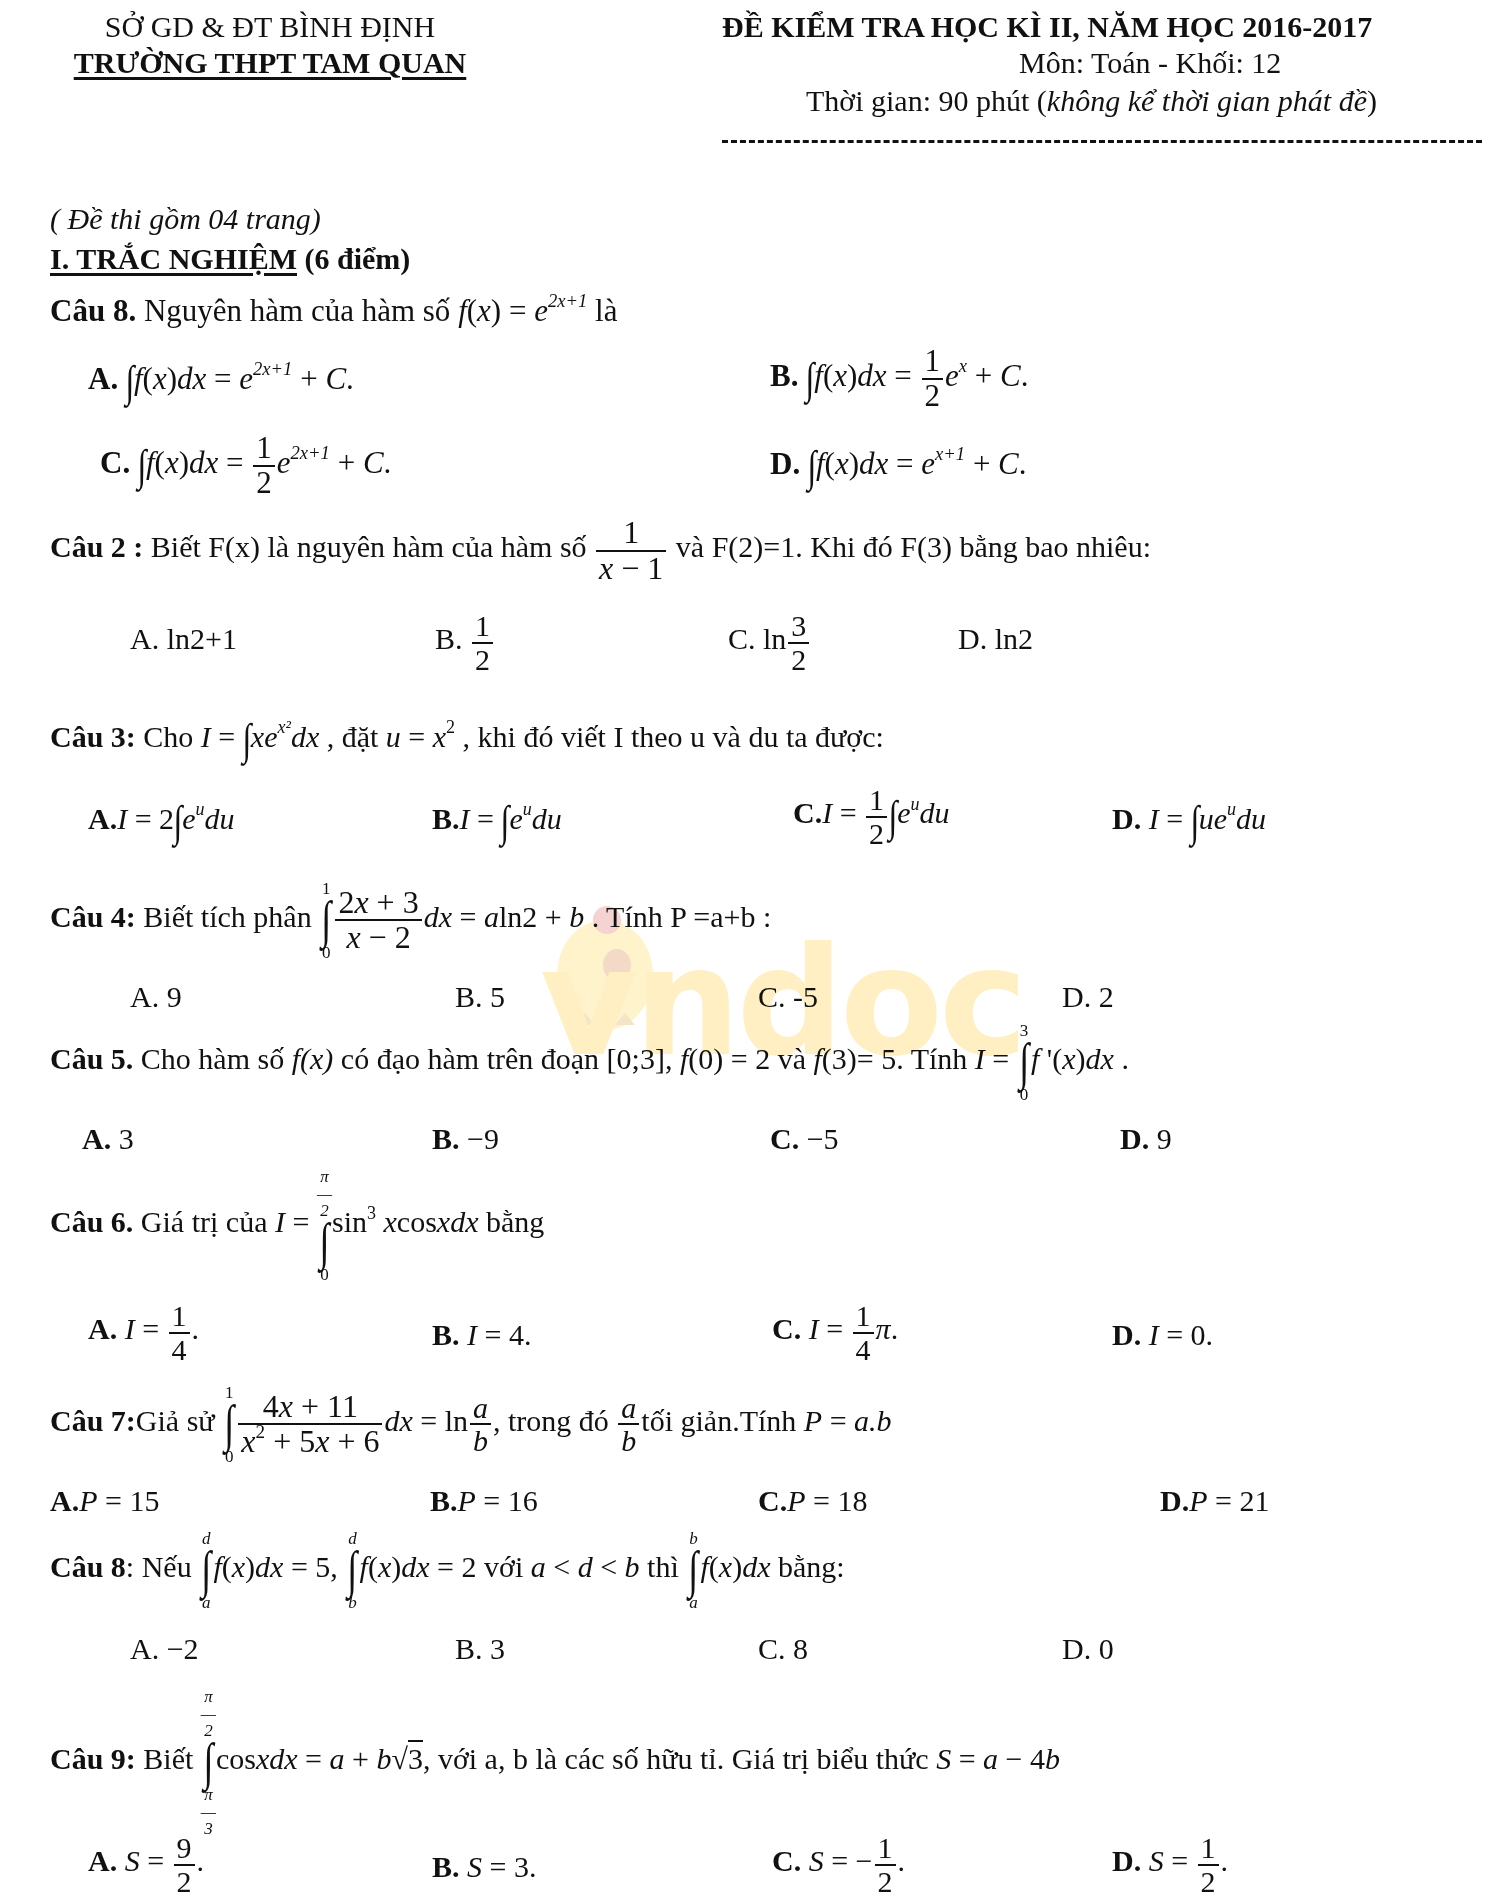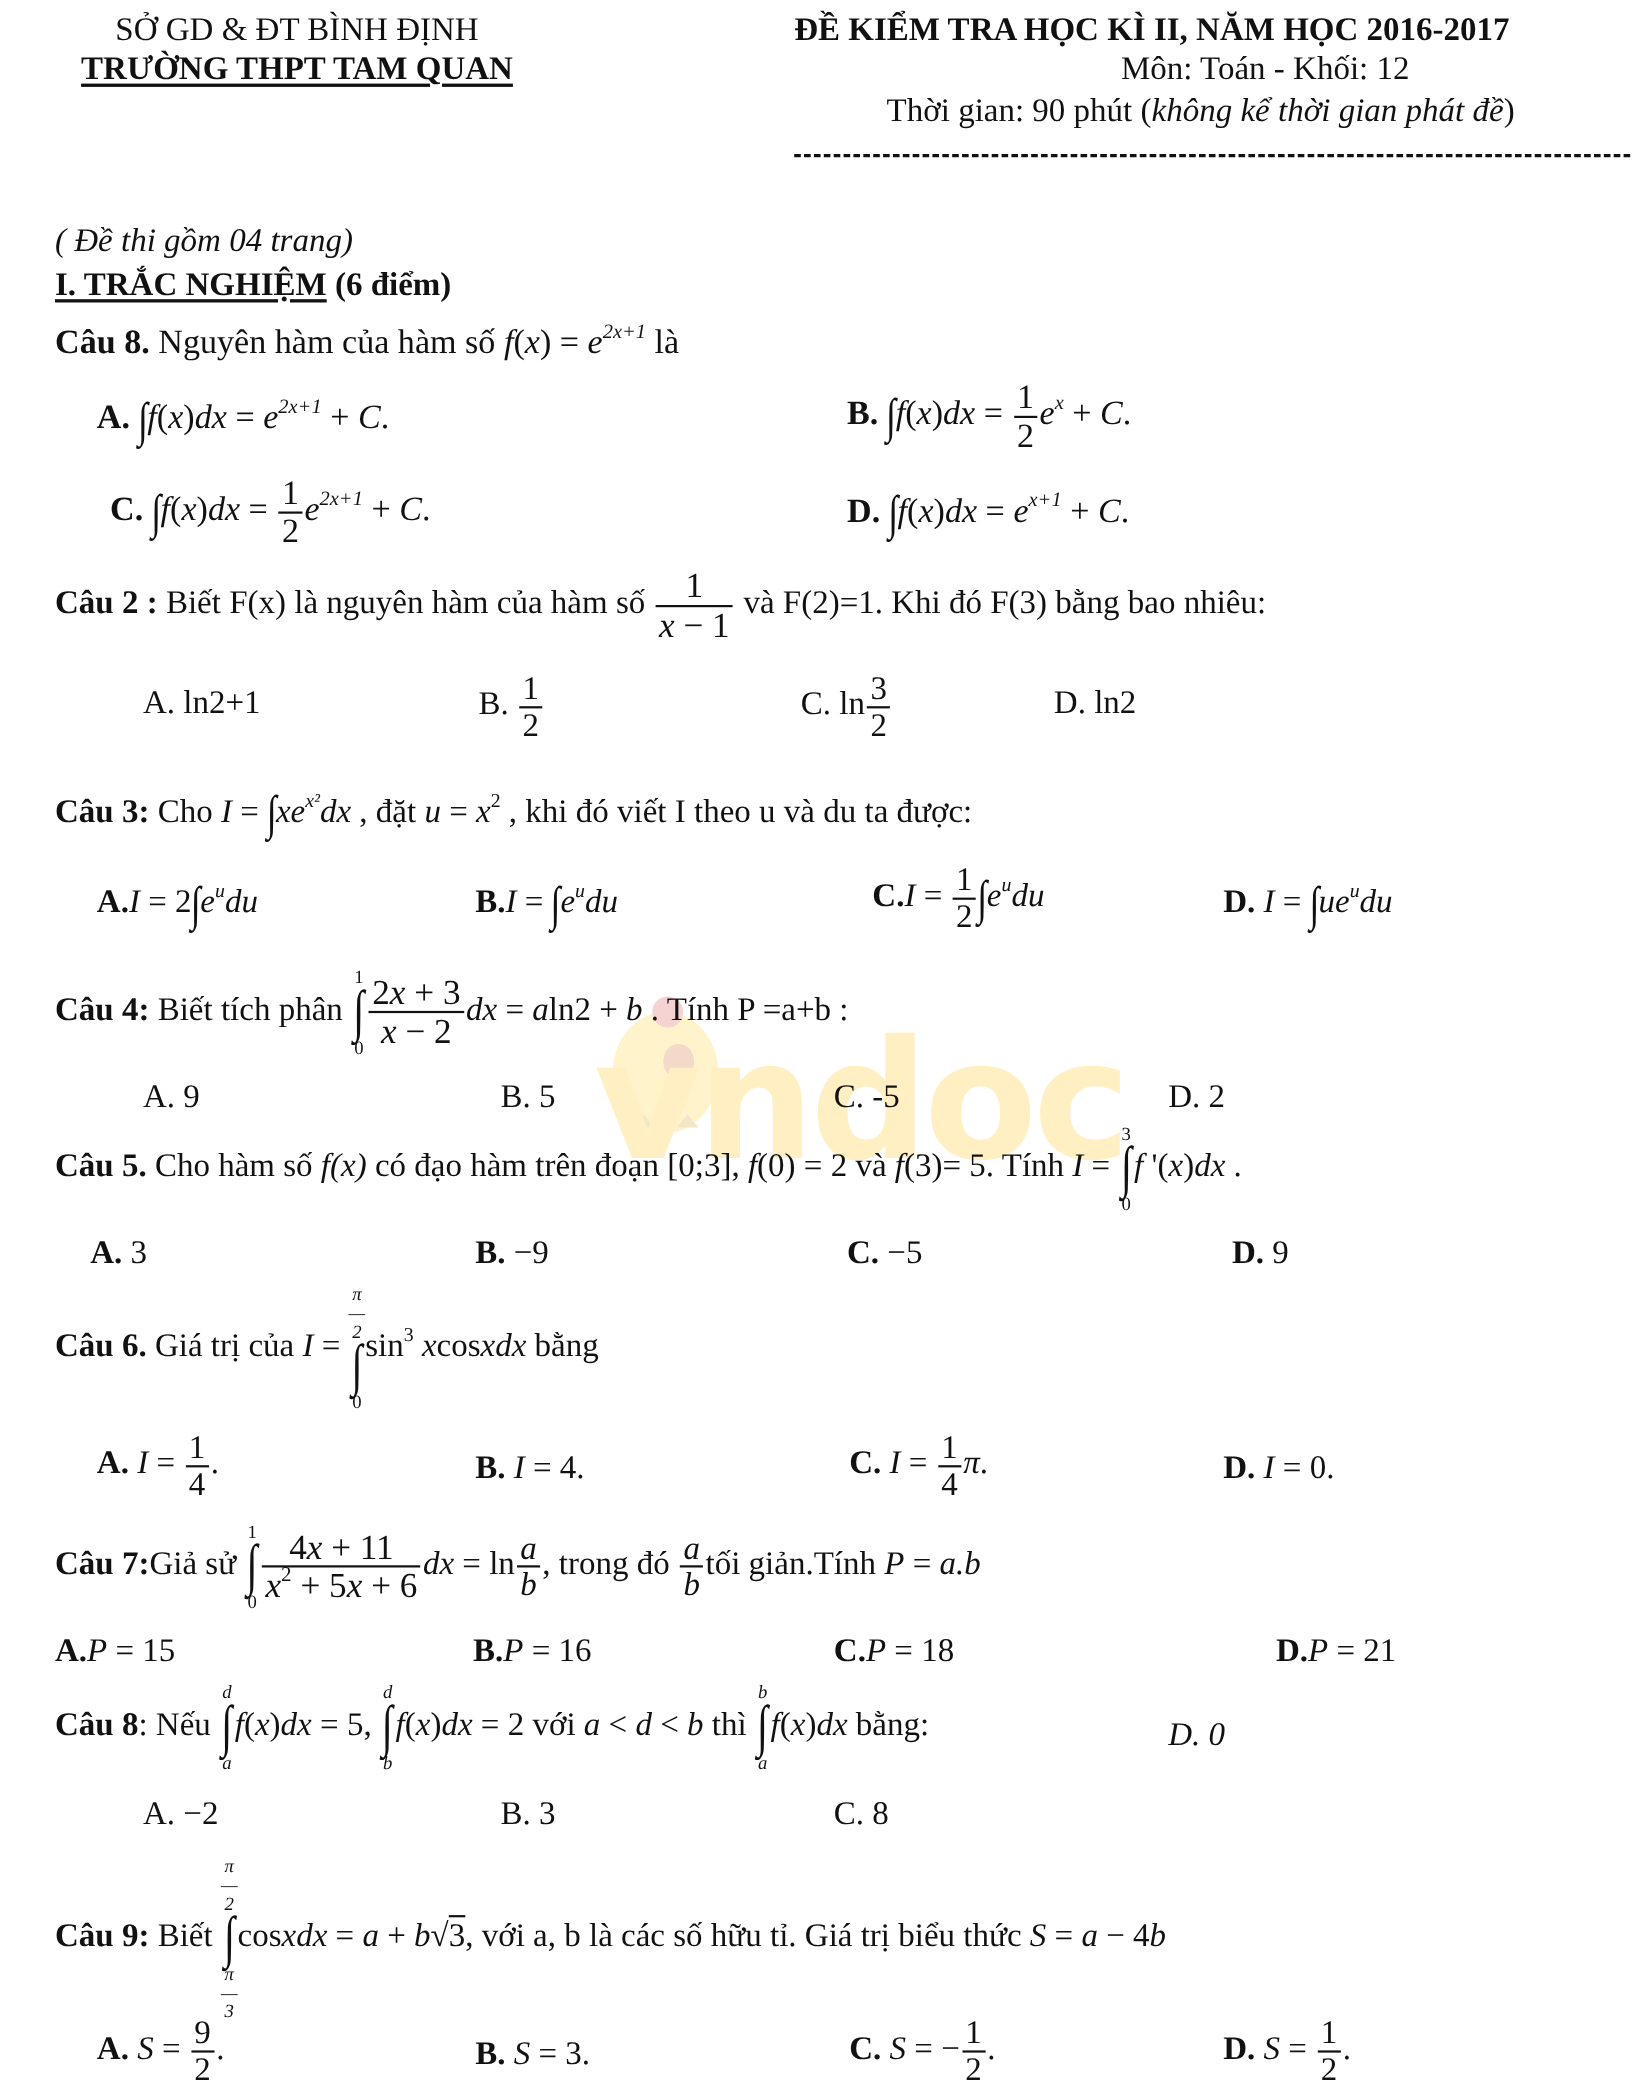--- a/index.html
+++ b/index.html
@@ -129,7 +129,7 @@
 <div class="abs t30" style="left:130px; top:1632px;"><span>A.</span> <span>−2</span></div>
 <div class="abs t30" style="left:455px; top:1632px;"><span>B.</span> <span>3</span></div>
 <div class="abs t30" style="left:758px; top:1632px;"><span>C.</span> <span>8</span></div>
-<div class="abs t30" style="left:1062px; top:1560px;font-style:italic;"><span>D.</span> <span>0</span></div>
+<div class="abs t30" style="left:1062px; top:1632px;"><span>D.</span> <span>0</span></div>
 
 <div class="abs t30" style="left:50px; top:1688px;">
   <b>Câu 9:</b><span> Biết </span><span class="lim"><span class="up i">π<br>—<br>2</span><span class="sym">∫</span><span class="lo i">π<br>—<br>3</span></span>cos<span class="math">xdx</span> = <span class="math">a</span> + <span class="math">b</span>√<span style="border-top:2px solid #111;">3</span><span>, với a, b là các số hữu tỉ. Giá trị biểu thức </span><span class="math">S</span> = <span class="math">a</span> − 4<span class="math">b</span>

